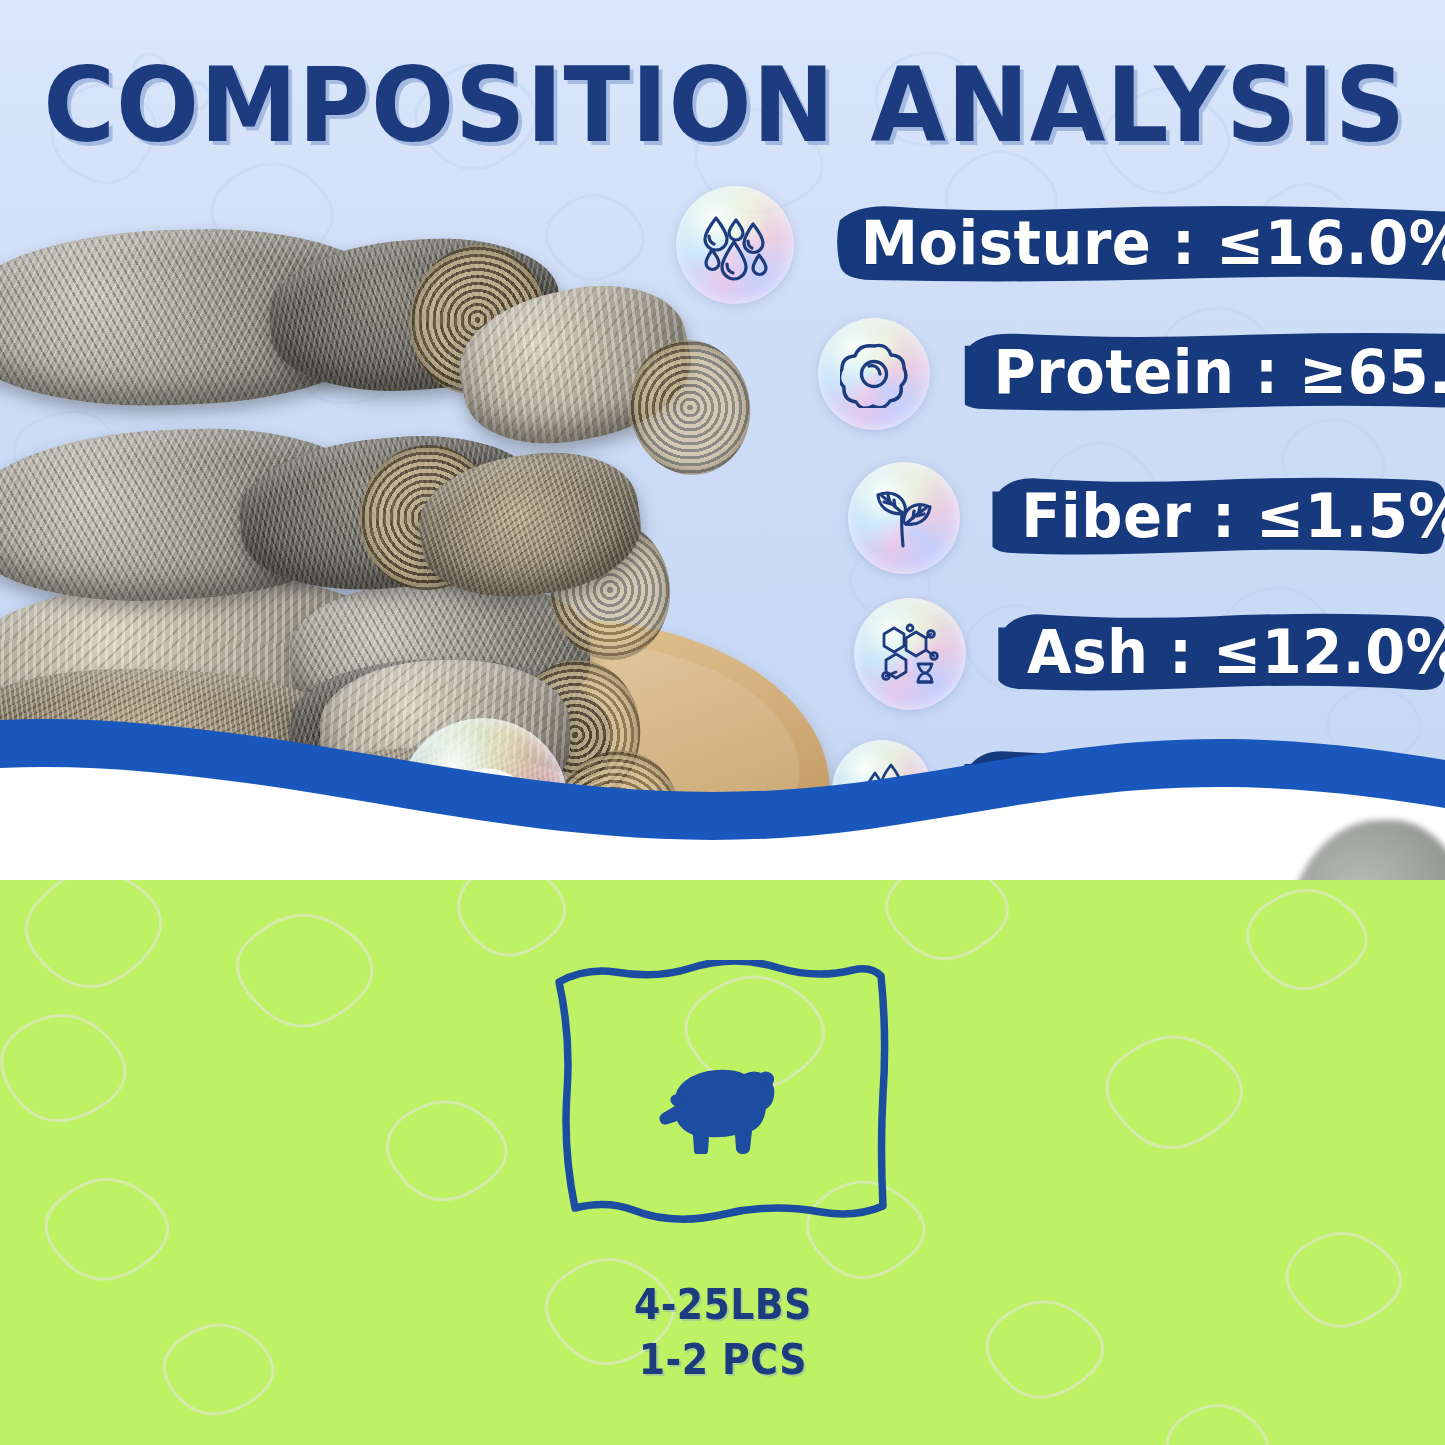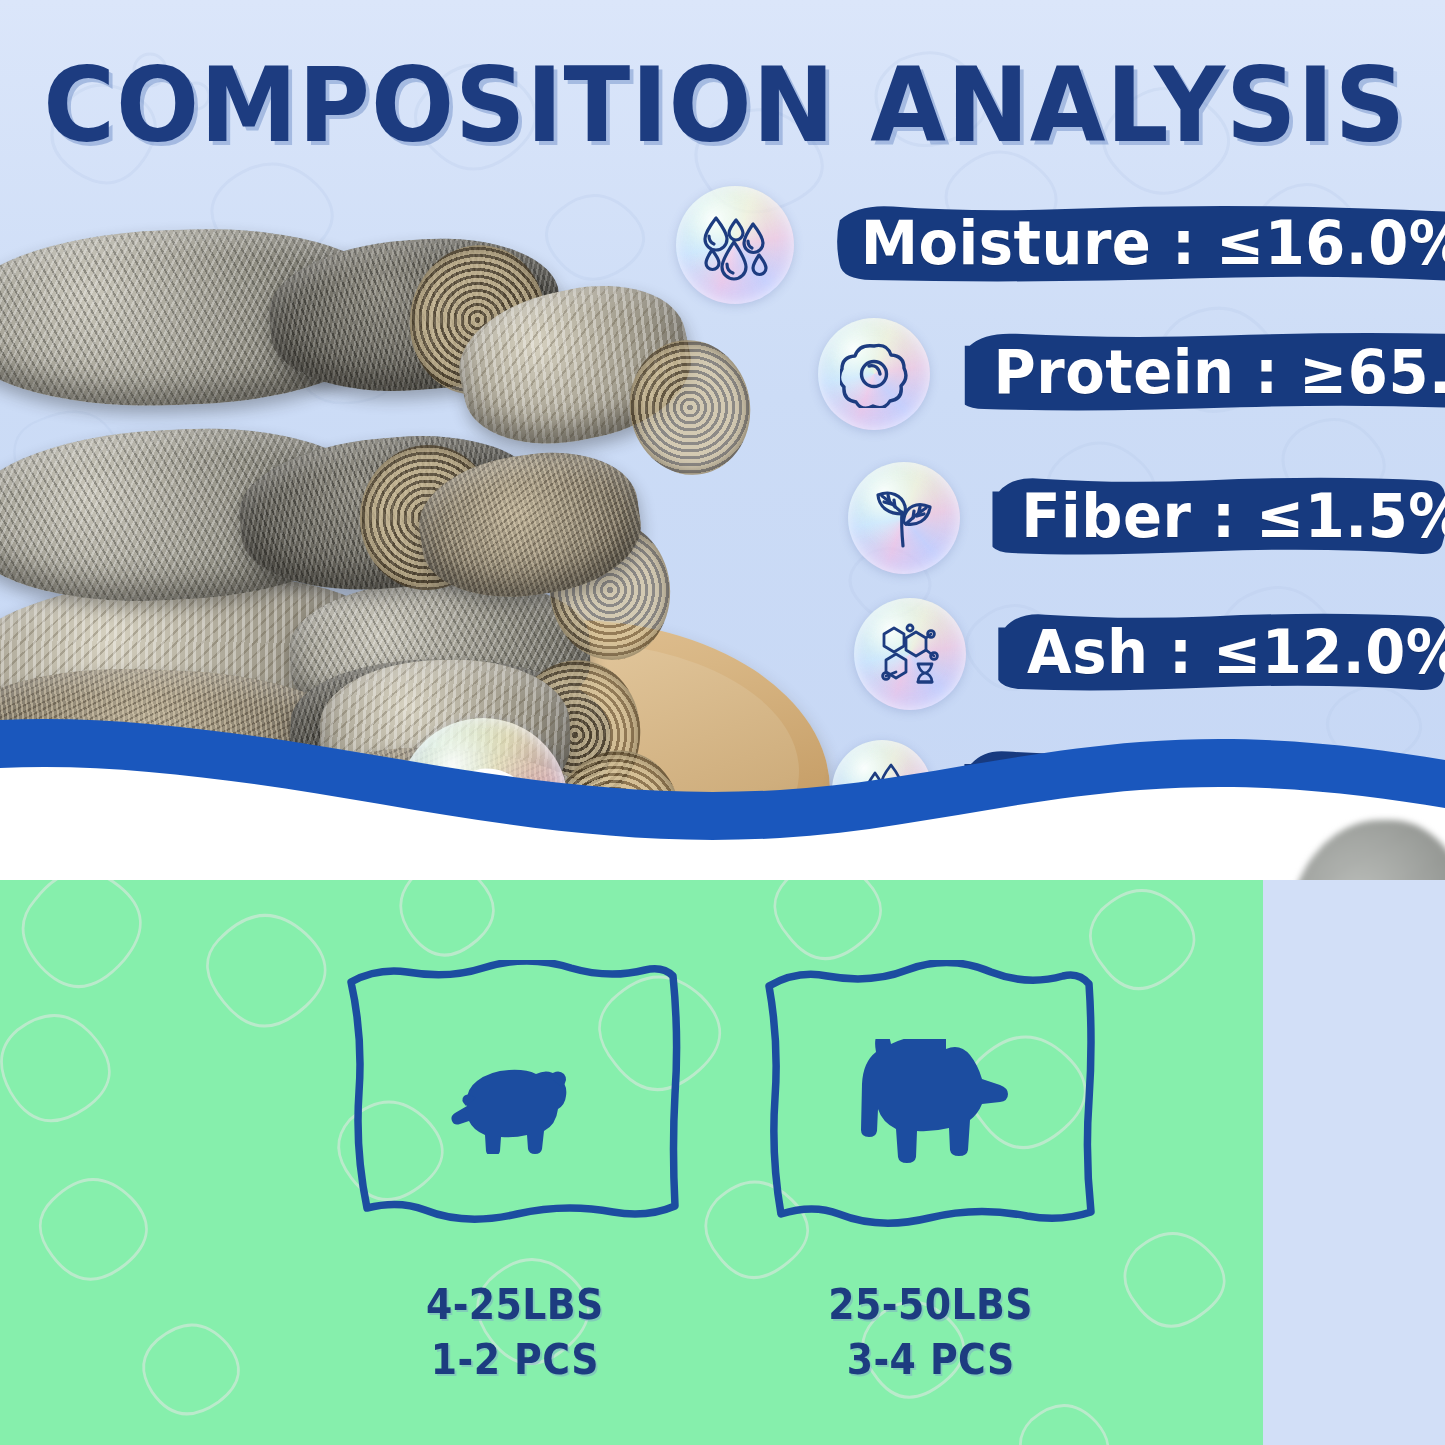--- a/index.html
+++ b/index.html
@@ -158,8 +158,8 @@
 
   
   .bottom-panel{
-    position:absolute;left:0;top:880px;width:1263px;height:565px;
-    background:#86efac;overflow:hidden;
+    position:absolute;left:0;top:880px;width:1445px;height:565px;
+    background:#bef264;overflow:hidden;
   }
   .bottom-watermark{
     position:absolute;left:0;top:-60px;width:100%;height:640px;opacity:.55;

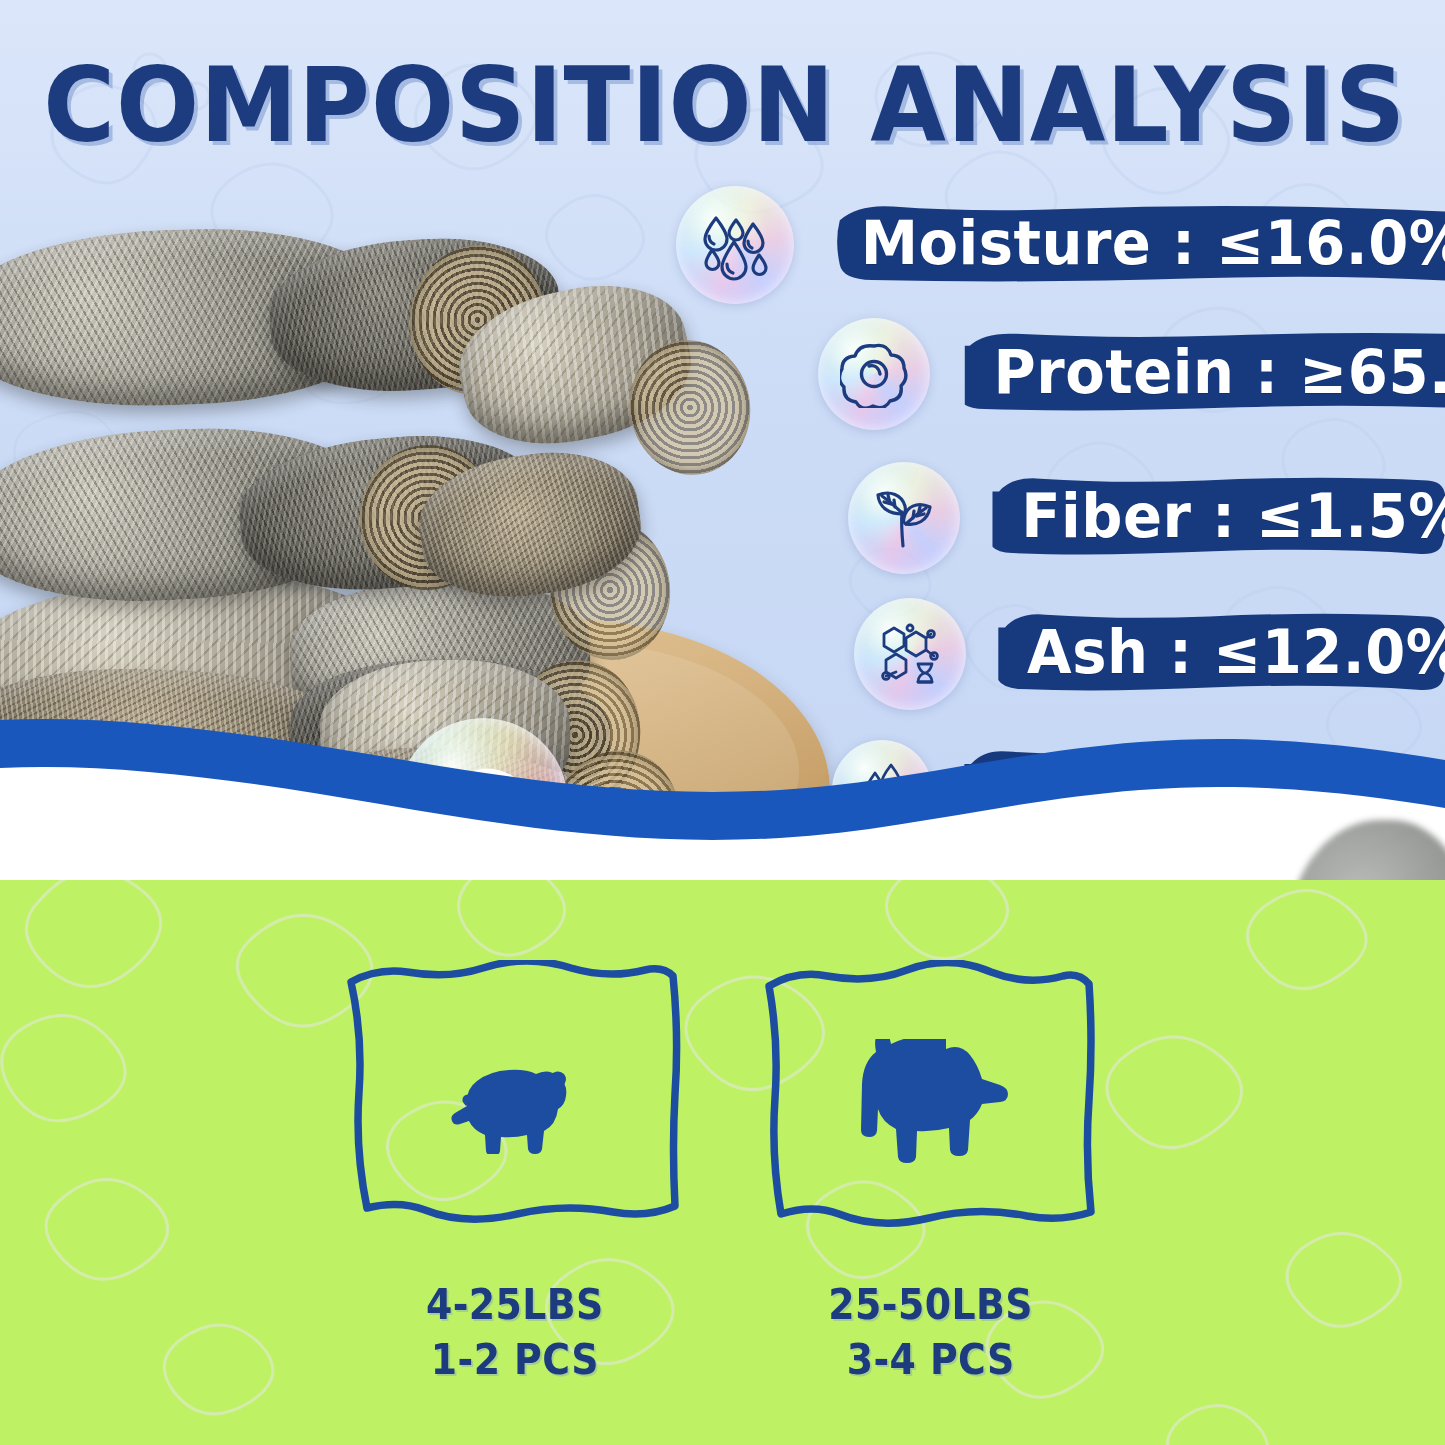--- a/index.html
+++ b/index.html
@@ -417,20 +417,6 @@
         </div>
       </div>
 
-      <div class="size-card">
-        <div class="size-box">
-          <svg class="frame" viewBox="0 0 348 292" fill="none">
-            <path d="M12 26 q28 -16 58 -10 q44 8 80 -6 q42 -16 84 2 q36 14 72 4 q16 -4 26 8 q4 58 0 116 q-4 56 2 112 q-30 10 -64 4 q-50 -10 -98 2 q-50 12 -90 -4 q-26 -10 -58 0 q-10 -58 -6 -116 q4 -56 -6 -112z" stroke="#1c4da0" stroke-width="7.5" stroke-linecap="round" stroke-linejoin="round"></path>
-          </svg>
-          <svg class="dog" width="162" height="134" viewBox="0 0 162 134" fill="#1c4da0">
-            <path d="M96 10 q14 -6 24 6 q8 10 12 24 l18 6 q8 3 8 9 q0 7 -8 8 l-18 2 q-4 10 -12 16 l-2 30 q-1 6 -9 6 q-8 0 -9 -6 l-1 -22 q-16 4 -32 3 l-1 26 q-1 6 -9 6 q-8 0 -9 -6 l-2 -28 q-14 -7 -18 -20 l-1 22 q-1 6 -8 6 q-8 0 -8 -7 l1 -46 q1 -22 14 -32 q-3 -16 4 -20 q8 -4 11 12 q16 -8 34 -8 q12 0 21 2 q6 -6 0 -13 q-4 -5 0 -8z"></path>
-          </svg>
-        </div>
-        <div class="size-text">
-          <div>25-50LBS</div>
-          <div>3-4 PCS</div>
-        </div>
-      </div>
 
 
     </div>

